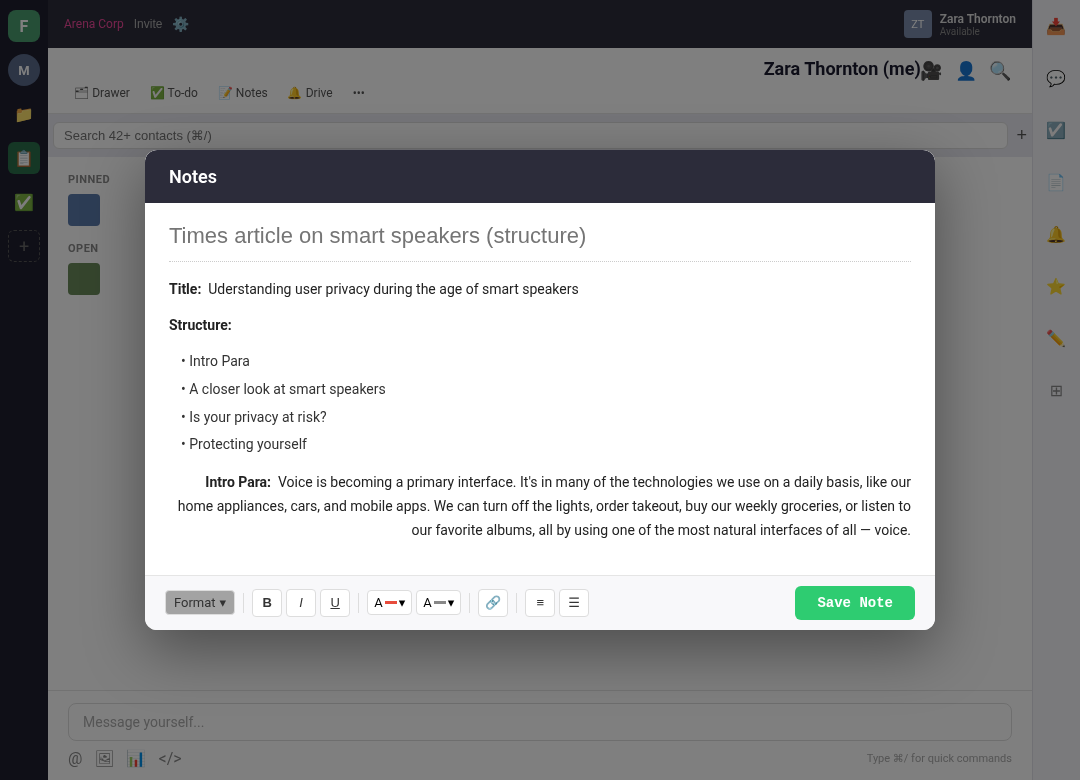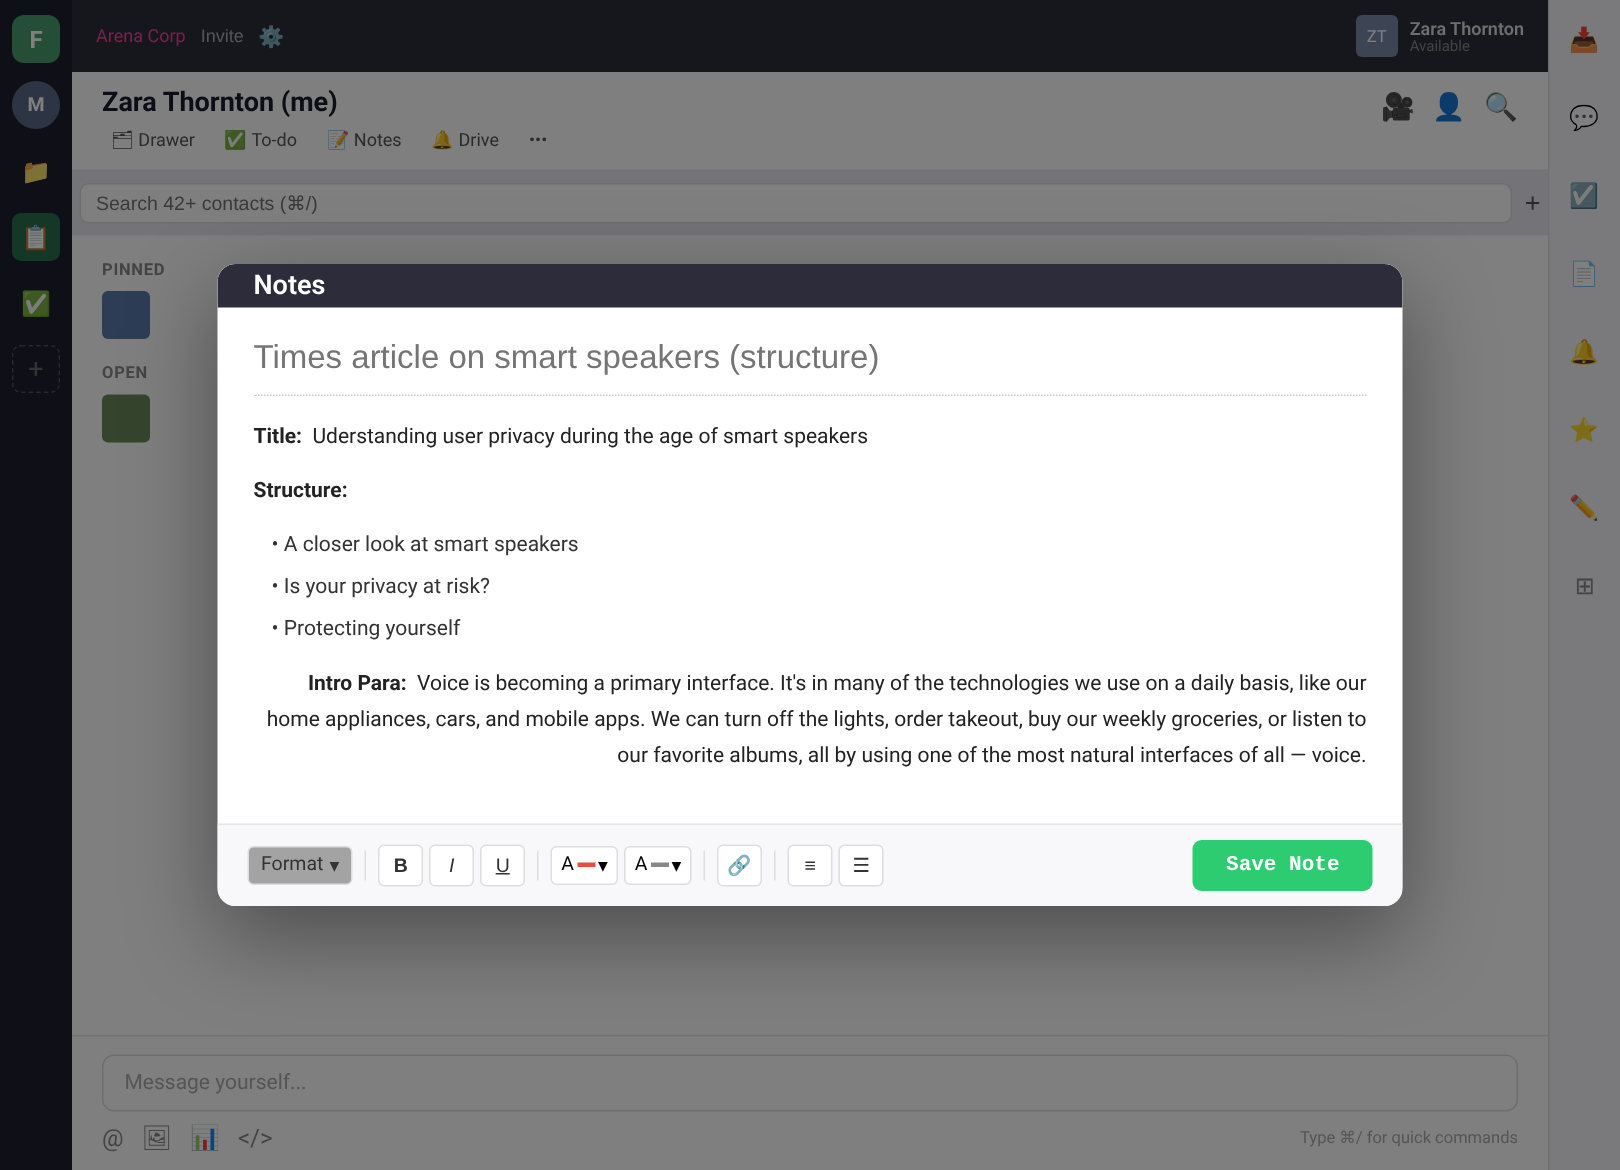--- a/index.html
+++ b/index.html
@@ -516,7 +516,7 @@
     </div>
 
     <div class="chat-header">
-      <div style="display:flex; justify-content:space-between; align-items:center">
+      <div style="display:flex; justify-content:flex-end; align-items:center">
         <div class="chat-title">Zara Thornton (me)</div>
         <div style="display:flex; gap:12px; color:#888; font-size:18px;">
           <span>🎥</span>

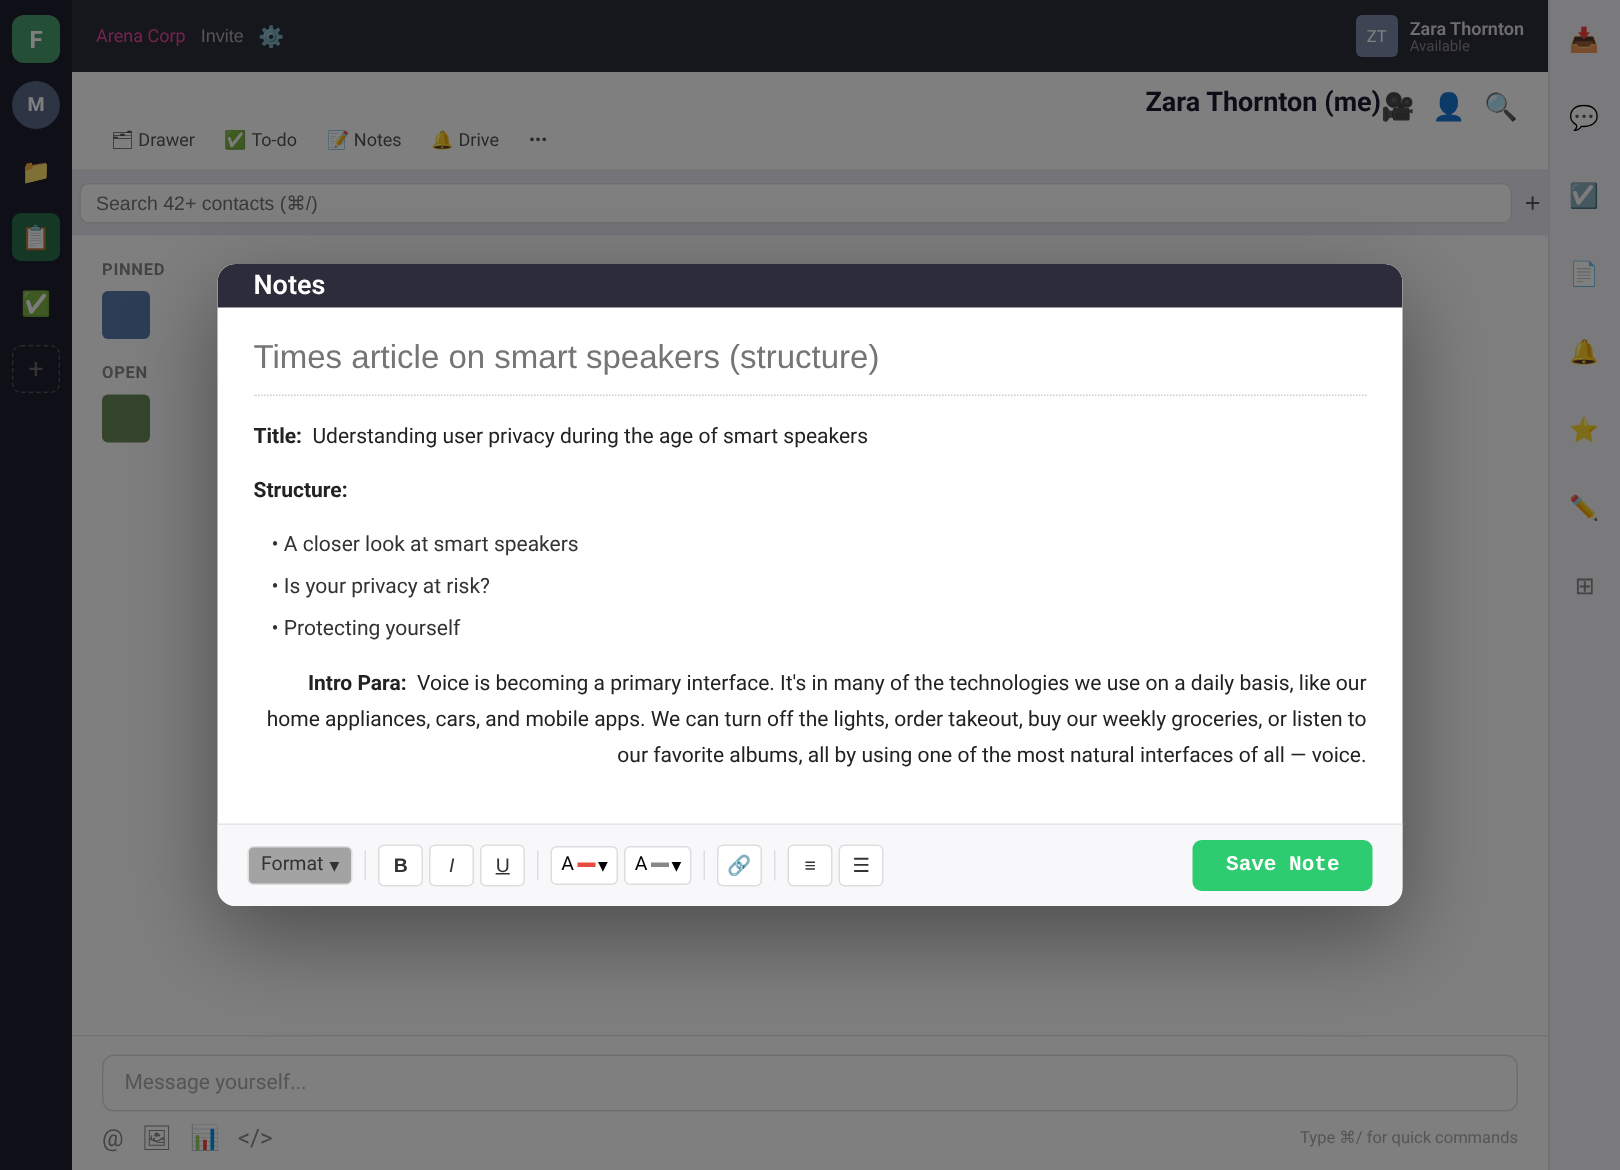--- a/index.html
+++ b/index.html
@@ -338,7 +338,7 @@
 
     .modal-header {
       background: #2c2c3a;
-      padding: 4px 24px;
+      padding: 16px 24px;
       border-radius: 12px 12px 0 0;
     }
 

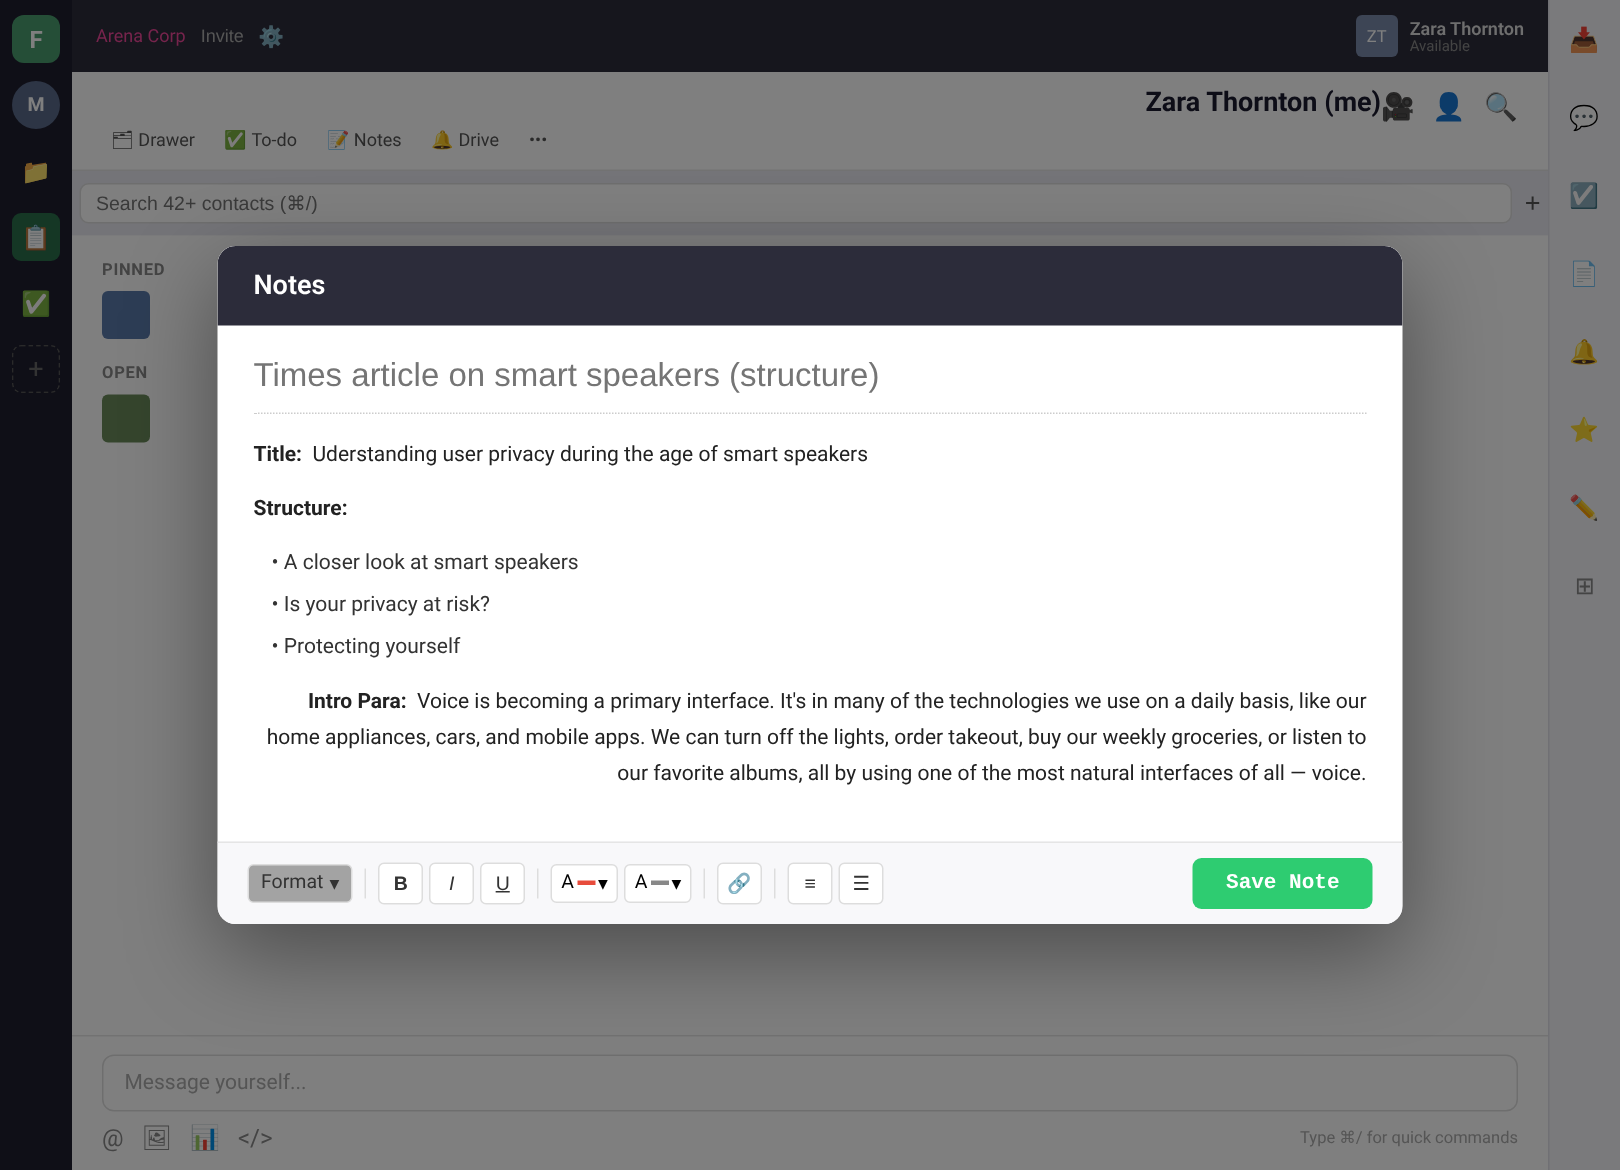--- a/index.html
+++ b/index.html
@@ -596,6 +596,7 @@
             <span class="label">Structure:</span>
           </p>
           <ul class="bullet-list">
+            <li>Intro Para</li>
             <li>A closer look at smart speakers</li>
             <li>Is your privacy at risk?</li>
             <li>Protecting yourself</li>

